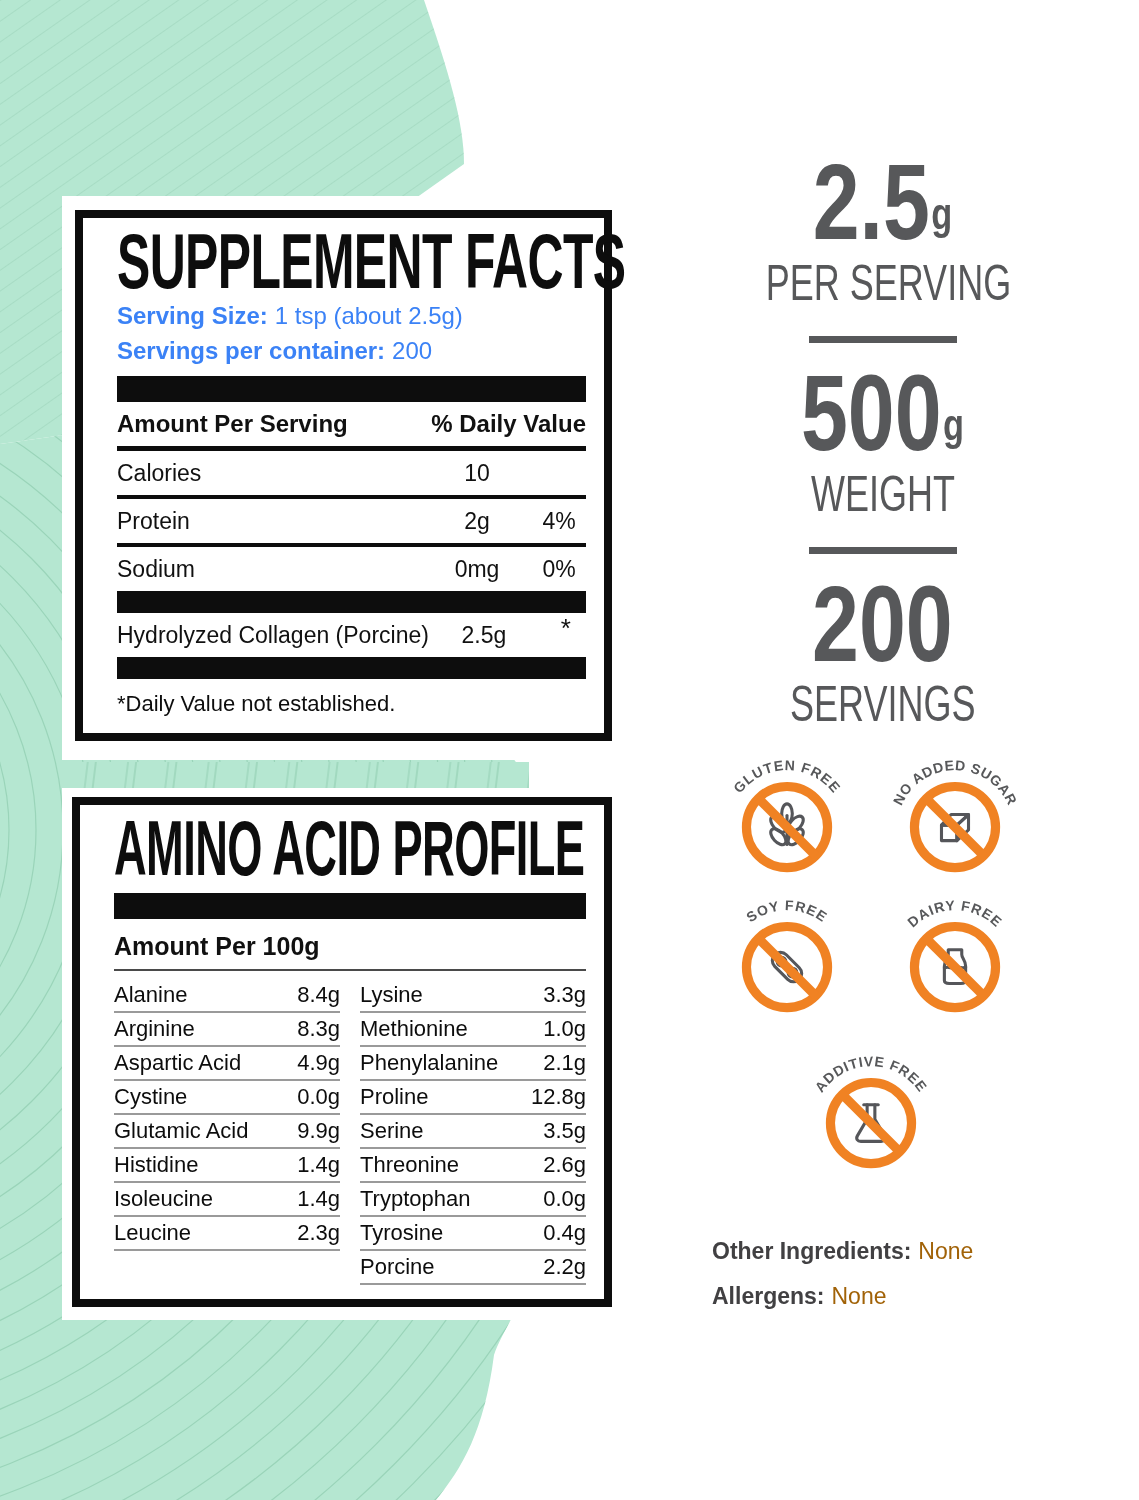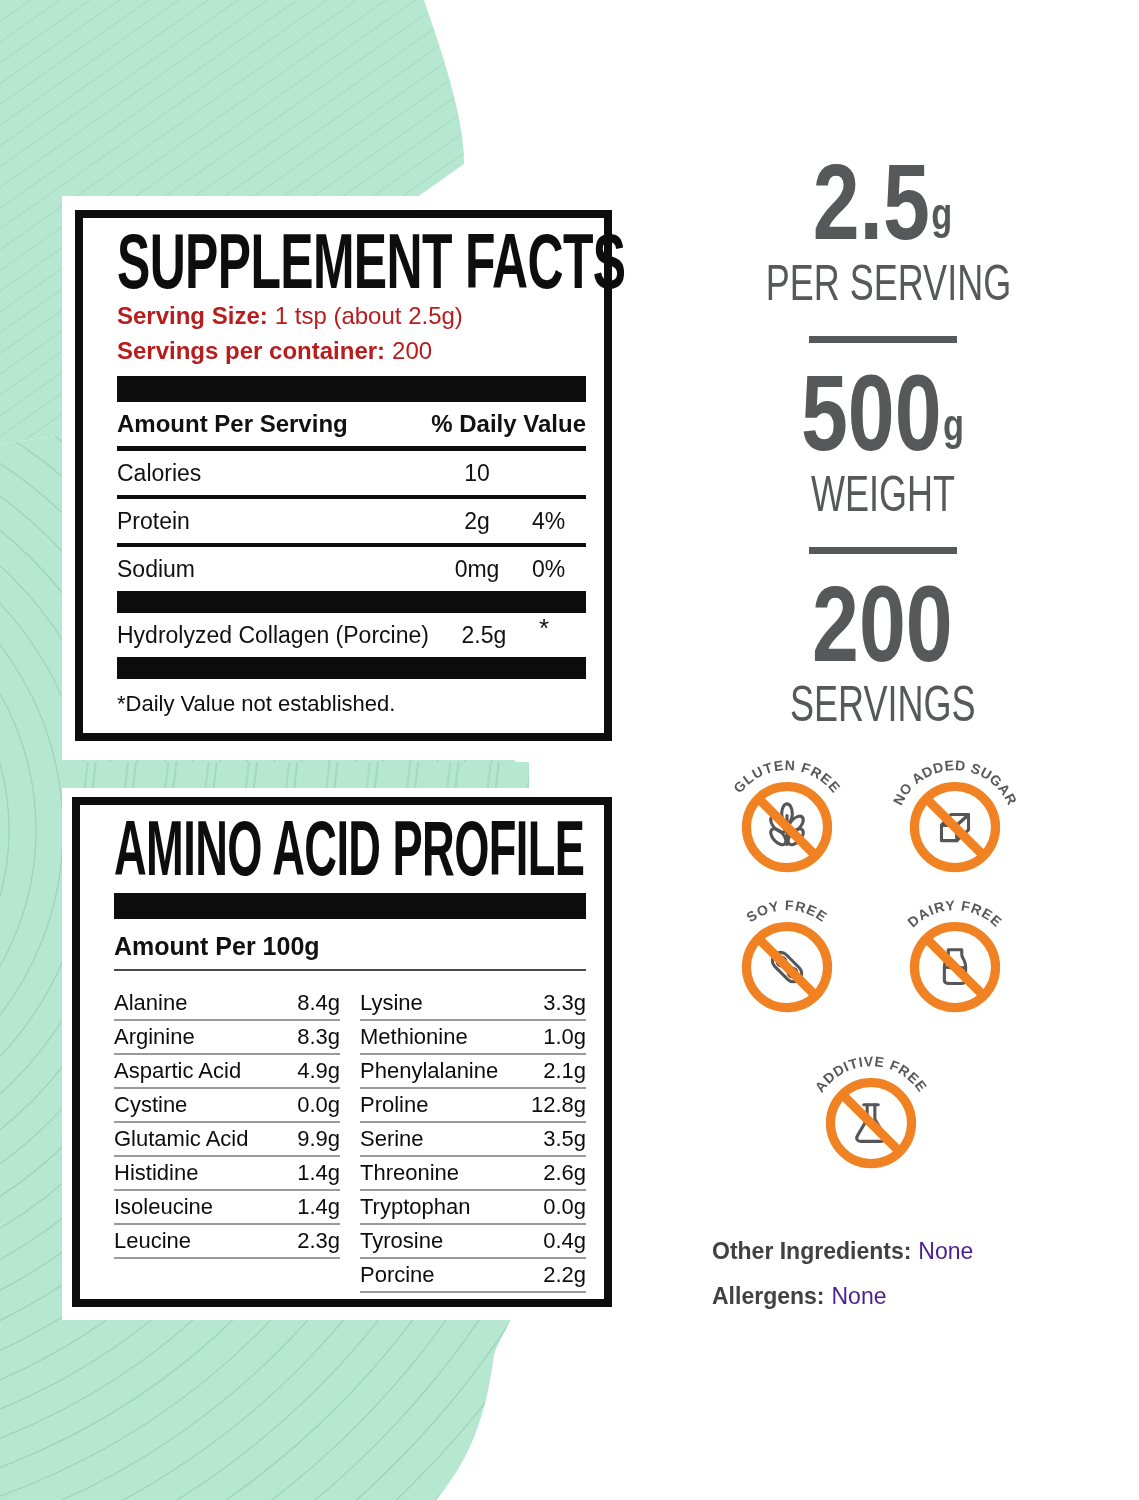--- a/index.html
+++ b/index.html
@@ -19,7 +19,7 @@
   .sf-title{transform:scaleX(.64);}
   .aa-title{transform:scaleX(.58);}
 
-  .line{margin:0;font-size:24px;line-height:35px;color:#b91c1c;}
+  .line{margin:0;font-size:24px;line-height:35px;color:#3b82f6;}
   .line b{font-weight:bold;}
   .line span{margin-left:7px;}
 

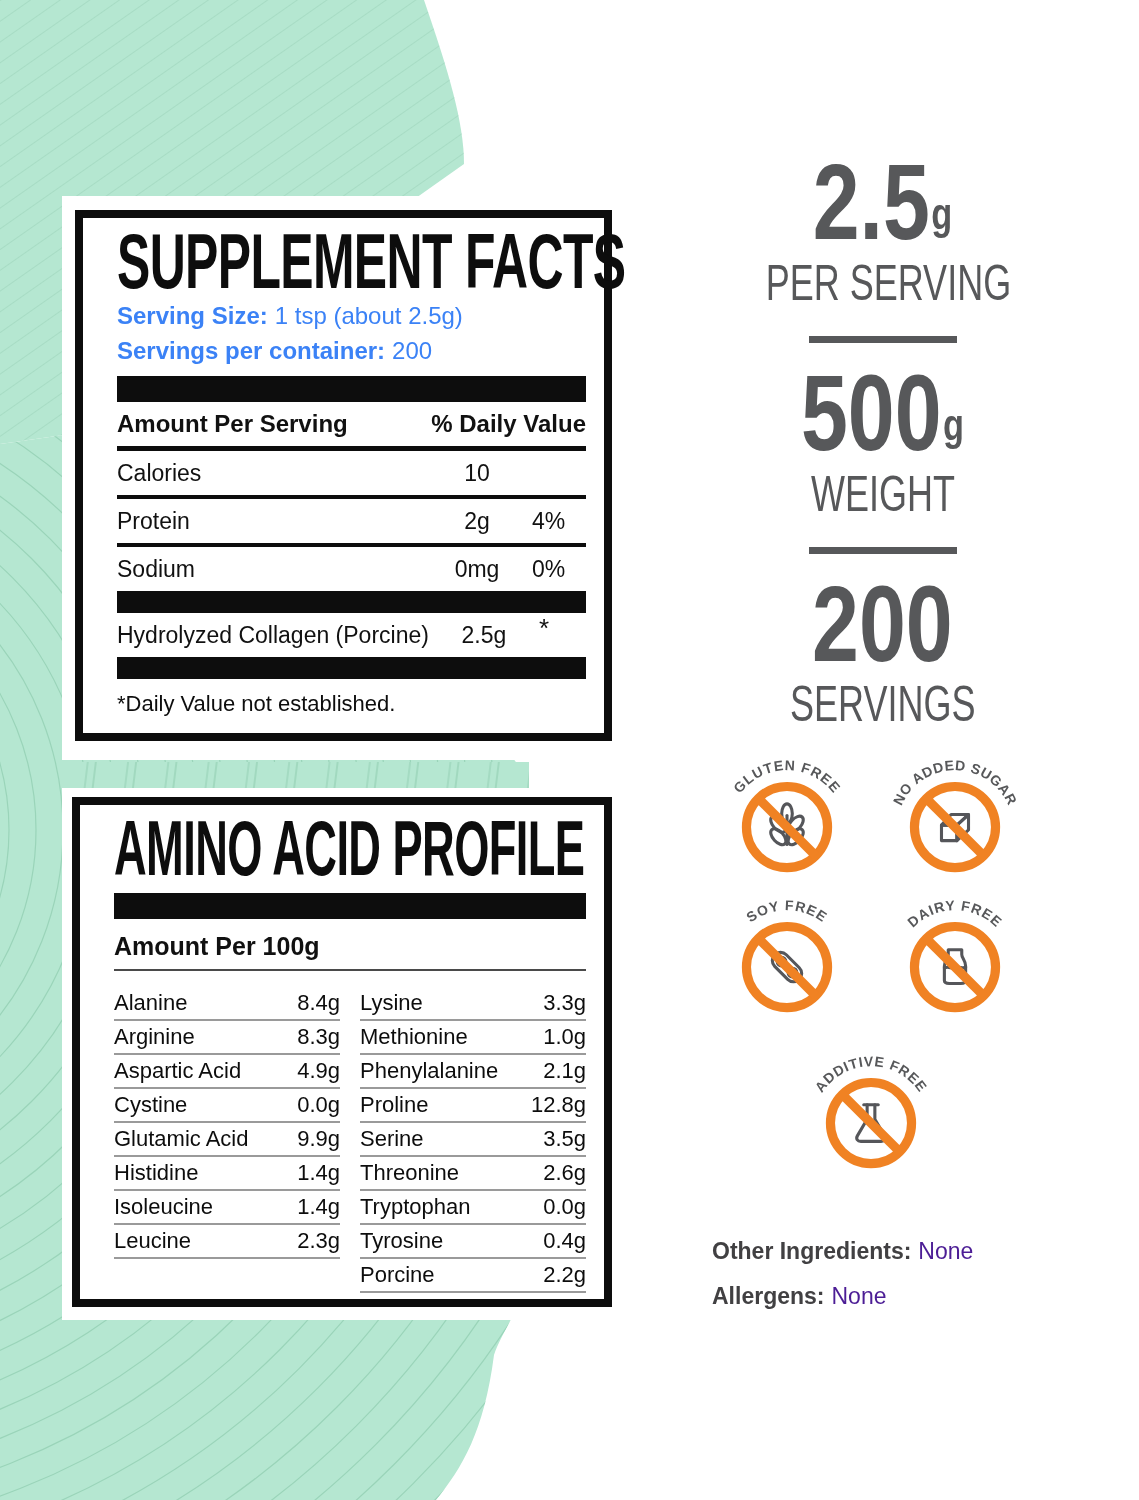--- a/index.html
+++ b/index.html
@@ -31,7 +31,7 @@
   .row{display:flex;align-items:center;flex:none;}
   .row .nm{flex:1;white-space:nowrap;}
   .row .amt{width:110px;text-align:center;flex:none;}
-  .row .dvc{width:54px;text-align:left;flex:none;}
+  .row .dvc{width:54px;text-align:center;flex:none;}
   .hdr{height:44px;font-weight:bold;font-size:24px;}
   .nut{height:44px;font-size:23px;border-bottom:4px solid #0d0d0d;}
   .nut.last{border-bottom:none;}

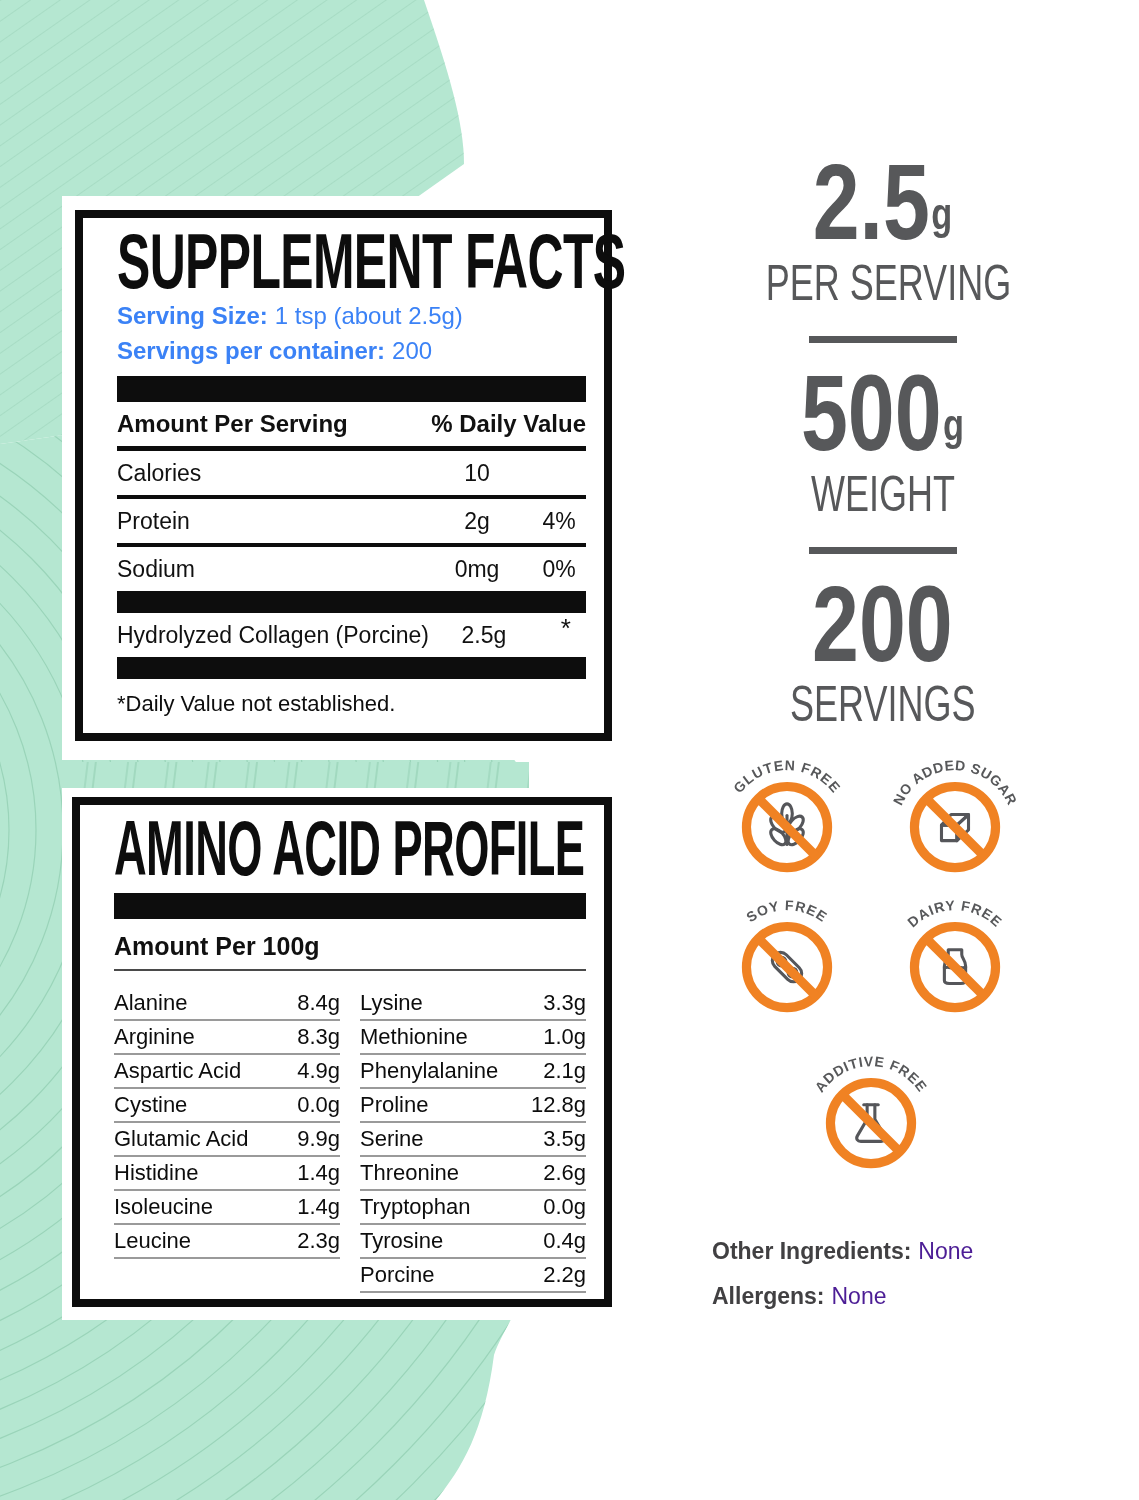--- a/index.html
+++ b/index.html
@@ -41,7 +41,7 @@
   
   .subline{font-size:25px;font-weight:bold;margin-top:12px;line-height:30px;}
   .subrule{height:2px;background:#4a4a4a;margin-top:8px;flex:none;}
-  .aa-cols{display:flex;gap:20px;margin-top:16px;}
+  .aa-cols{display:flex;gap:20px;margin-top:8px;}
   .aa-col{flex:1;}
   .aa-row{display:flex;justify-content:space-between;align-items:center;height:32px;
           font-size:22px;border-bottom:2px solid #9a9a9a;color:#0d0d0d;}

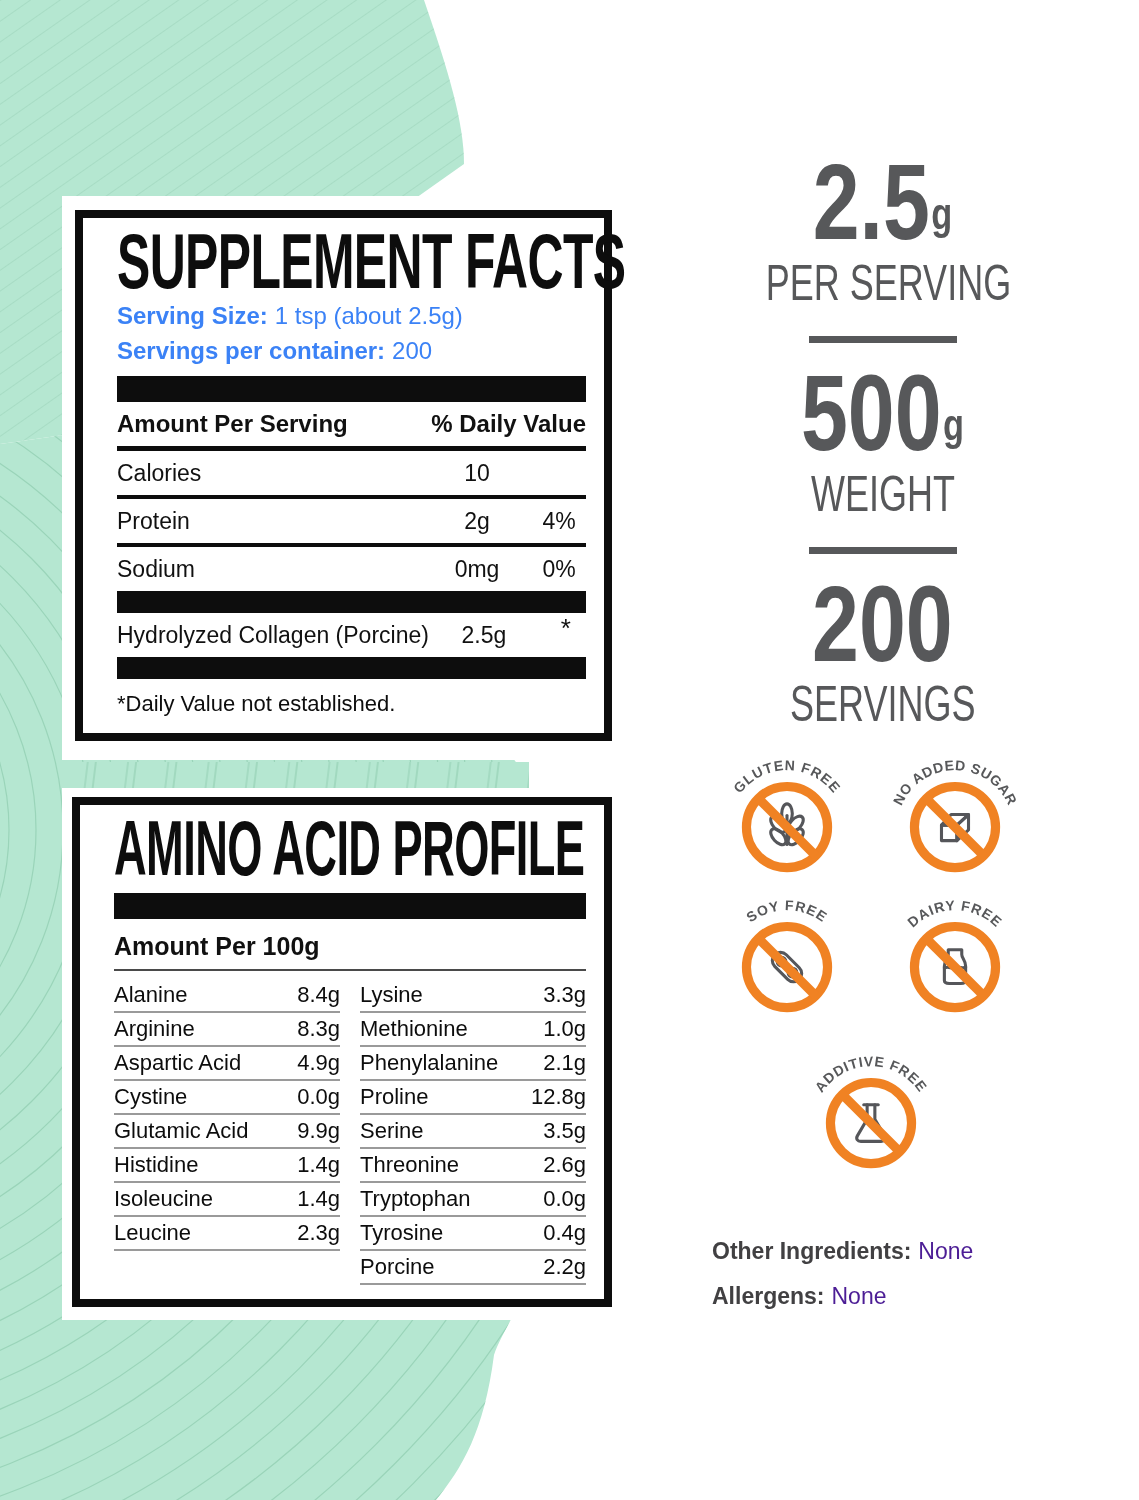--- a/index.html
+++ b/index.html
@@ -65,7 +65,7 @@
   .footer{position:absolute;left:712px;top:1238px;font-size:23px;color:#4b4c4e;}
   .footer p{margin:0 0 18px 0;}
   .footer b{font-weight:bold;color:#414042;}
-  .footer span{margin-left:7px;color:#4c1d95;}
+  .footer span{margin-left:7px;color:#a16207;}
 </style>
 </head>
 <body>

